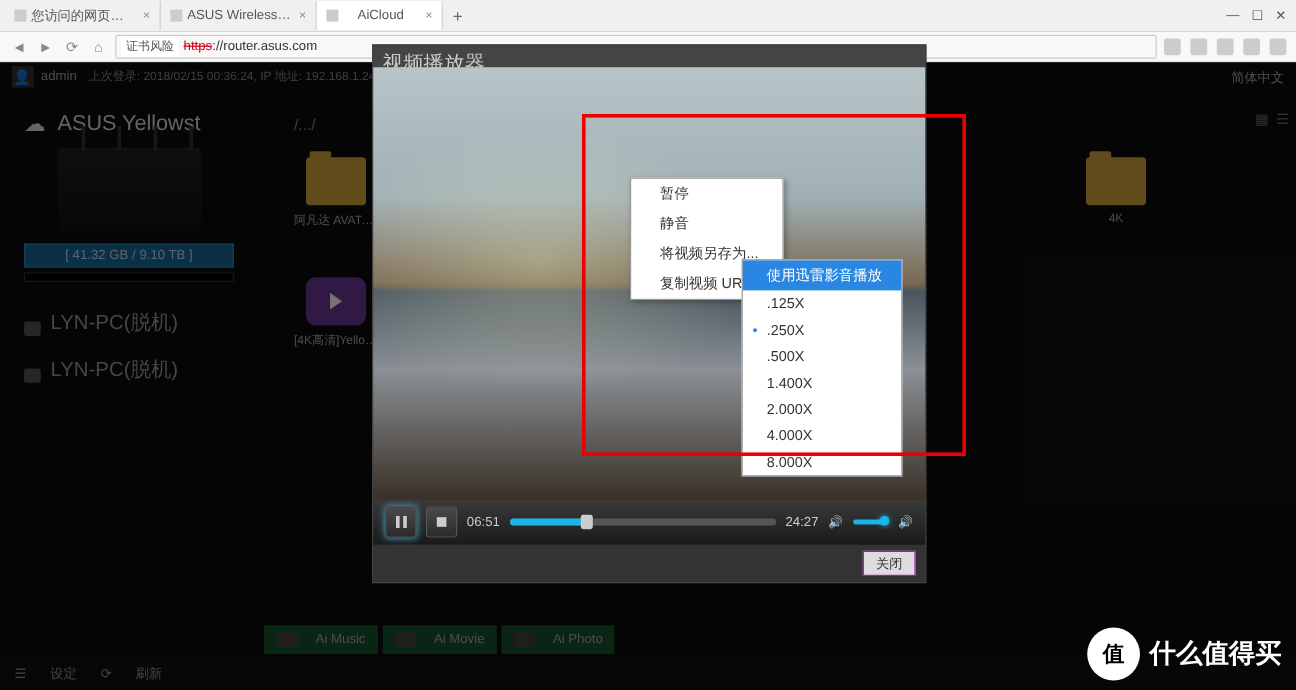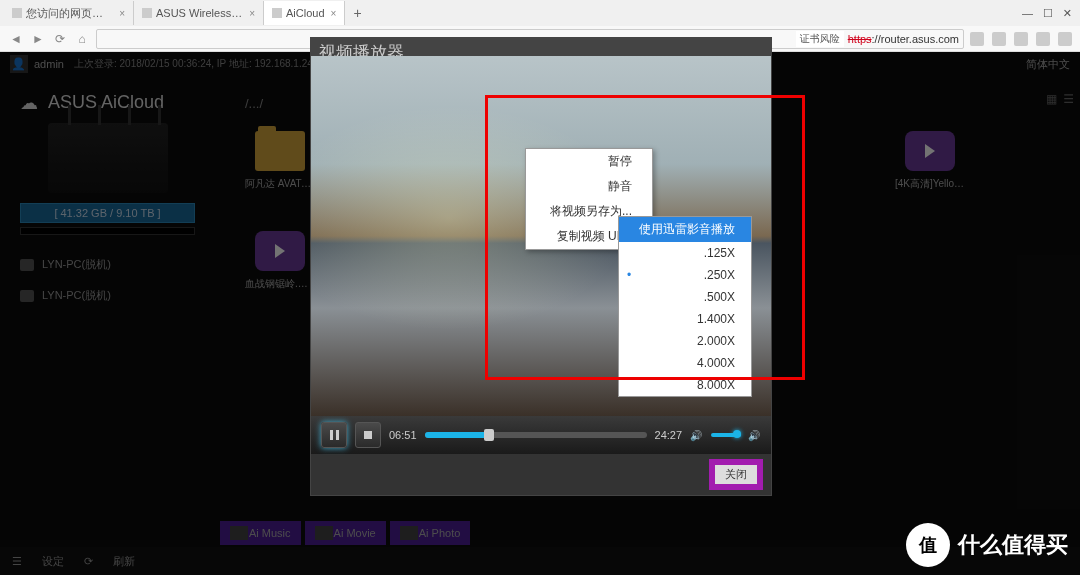--- a/index.html
+++ b/index.html
@@ -8,7 +8,7 @@
 
 .browser-tabs { height: 26px; background: #f0f0f0; display: flex; align-items: center; padding-left: 4px; }
 .tab { display: flex; align-items: center; padding: 4px 8px; font-size: 11px; color: #555; border-right: 1px solid #ccc; max-width: 130px; height: 24px; }
-.tab.active { background: #fff; }
+.tab.active { background: #fff; gap: 12px; }
 .tab-icon { width: 10px; height: 10px; background: #ccc; margin-right: 4px; flex-shrink: 0; }
 .tab-label { white-space: nowrap; overflow: hidden; text-overflow: ellipsis; }
 .tab-close { margin-left: 6px; color: #888; font-size: 10px; }

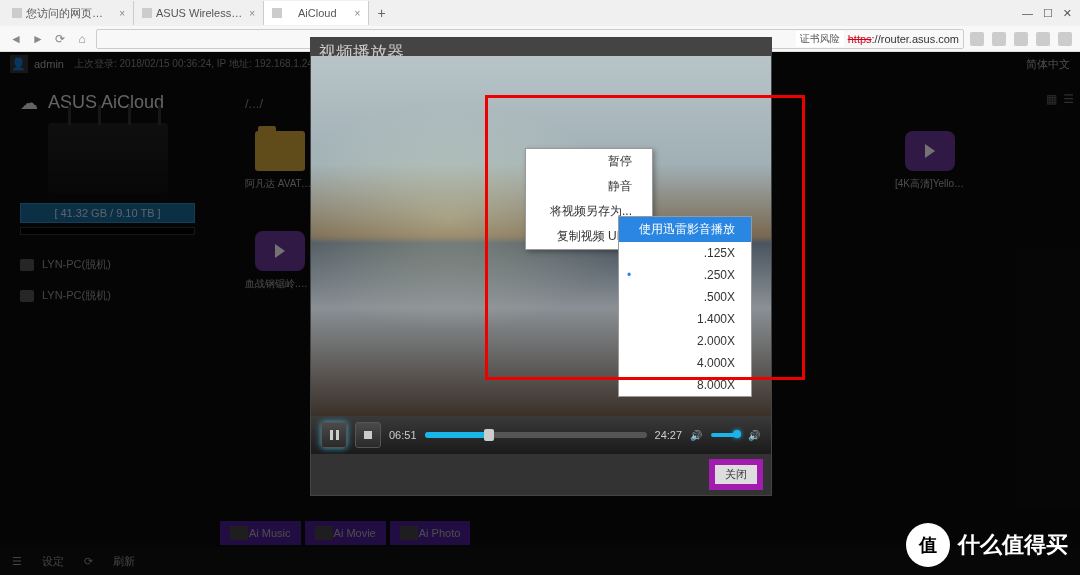--- a/index.html
+++ b/index.html
@@ -17,7 +17,7 @@
 
 .address-bar { height: 26px; background: #f8f8f8; display: flex; align-items: center; padding: 0 8px; gap: 6px; border-bottom: 1px solid #ddd; }
 .nav-btn { width: 16px; height: 16px; color: #888; display: flex; align-items: center; justify-content: center; font-size: 12px; }
-.url-box { flex: 1; display: flex; align-items: center; height: 20px; border: 1px solid #ccc; border-radius: 2px; padding: 0 4px; font-size: 11px; justify-content: flex-end; }
+.url-box { flex: 1; display: flex; align-items: center; height: 20px; border: 1px solid #ccc; border-radius: 2px; padding: 0 4px; font-size: 11px; }
 .risk-badge { background: #fff; color: #555; padding: 1px 4px; font-size: 10px; margin-right: 4px; }
 .url-https { color: #d0021b; text-decoration: line-through; }
 .url-rest { color: #333; }

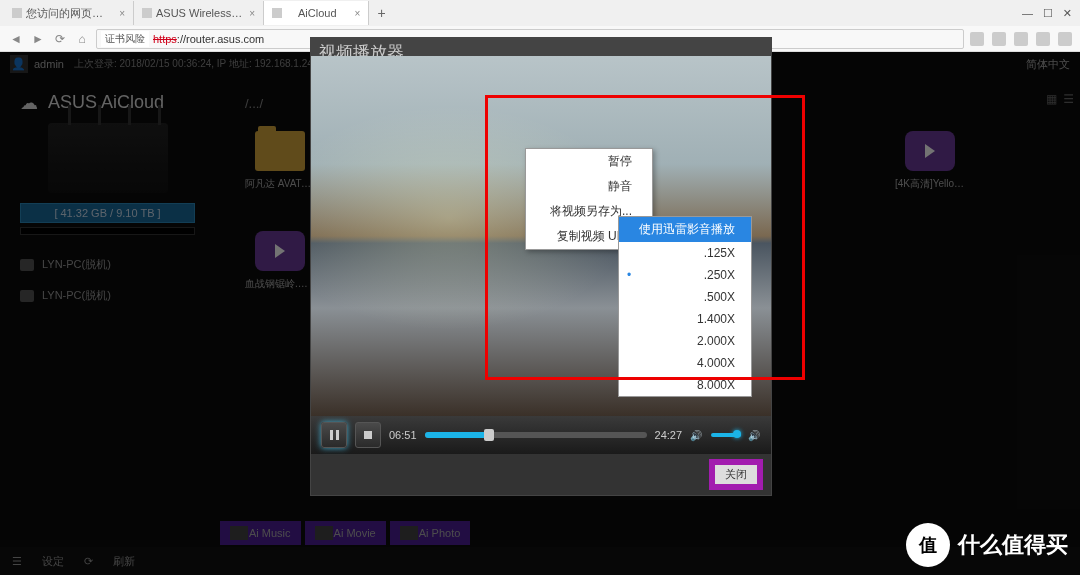--- a/index.html
+++ b/index.html
@@ -164,7 +164,7 @@
     <div class="sidebar">
       <div class="logo-row">
         <span class="cloud-icon">☁</span>
-        <span>ASUS AiCloud</span>
+        <span>ASUS Yellowst</span>
       </div>
       <div class="router-img"></div>
       <div class="storage-badge">[ 41.32 GB / 9.10 TB ]</div>

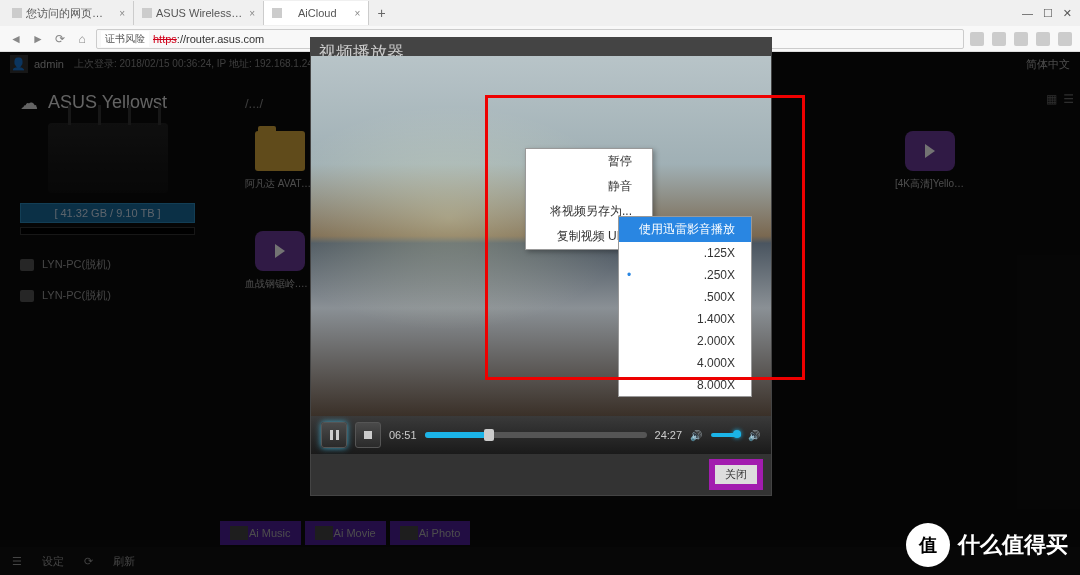--- a/index.html
+++ b/index.html
@@ -89,7 +89,7 @@
 .close-btn { background:#ddd; color:#333; font-size:11px; padding:2px 10px; border:6px solid #a21caf; }
 
 
-.context-menu { position:absolute; top:148px; left:525px; background:#fff; border:1px solid #999; font-size:12px; z-index:20; box-shadow:2px 2px 5px rgba(0,0,0,0.3);text-align:right; }
+.context-menu { position:absolute; top:148px; left:525px; background:#fff; border:1px solid #999; font-size:12px; z-index:20; box-shadow:2px 2px 5px rgba(0,0,0,0.3); }
 .menu-item { padding:4px 20px 4px 24px; color:#333; min-width:90px; white-space:nowrap; }
 .menu-item.highlight { background:#2986e2; color:#fff; }
 .menu-arrow { float:right; margin-left:10px; font-size:10px; }

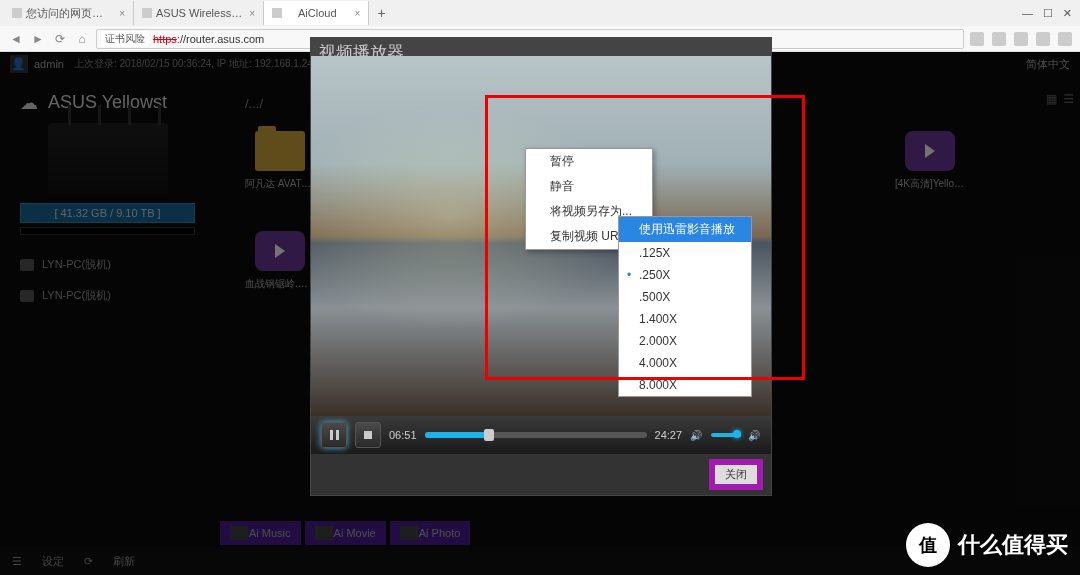--- a/index.html
+++ b/index.html
@@ -190,6 +190,10 @@
         <div class="file-item" style="opacity:0"></div>
         <div class="file-item" style="opacity:0"></div>
         <div class="file-item" style="opacity:0"></div>
+        <div class="file-item">
+            <div class="folder-icon"></div>
+            <div class="file-label">4K</div>
+          </div>
         <div class="file-item">
             <div class="video-icon">
               <div class="play-tri"></div>

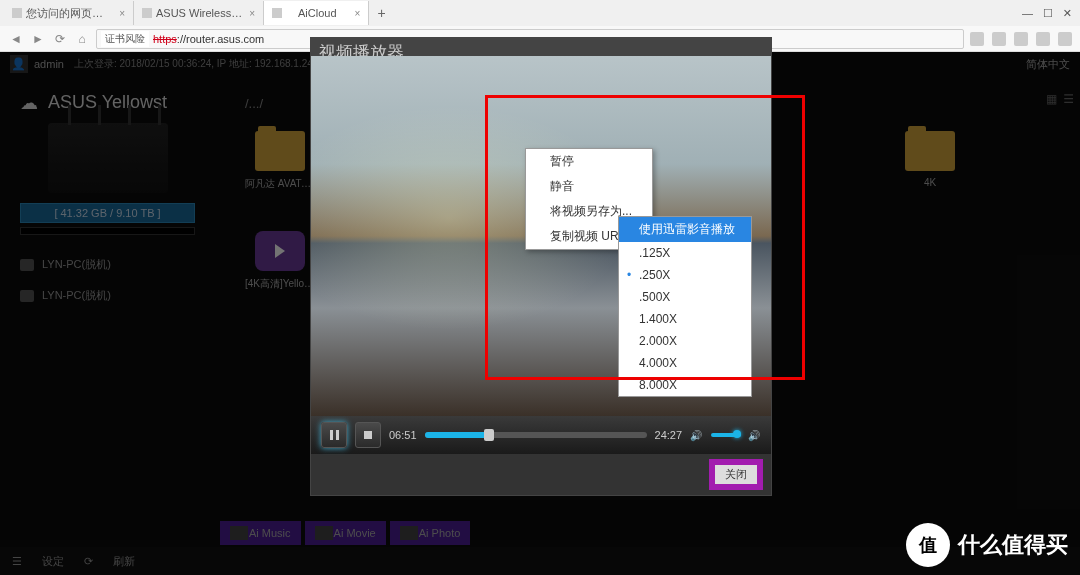--- a/index.html
+++ b/index.html
@@ -41,7 +41,7 @@
 .router-img::before { content:""; position:absolute; top:-18px; left:20px; width:3px; height:20px; background:#333; box-shadow: 30px 0 #333, 60px 0 #333, 90px 0 #333; }
 .storage-badge { background: #1a6b9c; color: #cde; text-align: center; font-size: 11px; padding: 3px; border: 1px solid #2a8bbc; margin: 0 10px; }
 .storage-bar { height: 8px; background: #000; margin: 4px 10px 14px; border: 1px solid #333; }
-.pc-item { display:flex; align-items:center; color:#999; font-size: 11px; padding: 8px 10px; }
+.pc-item { display:flex; align-items:flex-end; color:#999; font-size: 17px; padding: 8px 10px; }
 .pc-icon { width:14px; height:12px; background:#555; margin-right:8px; border-radius:2px; }
 
 .content { flex: 1; padding: 20px 10px; position: relative; }

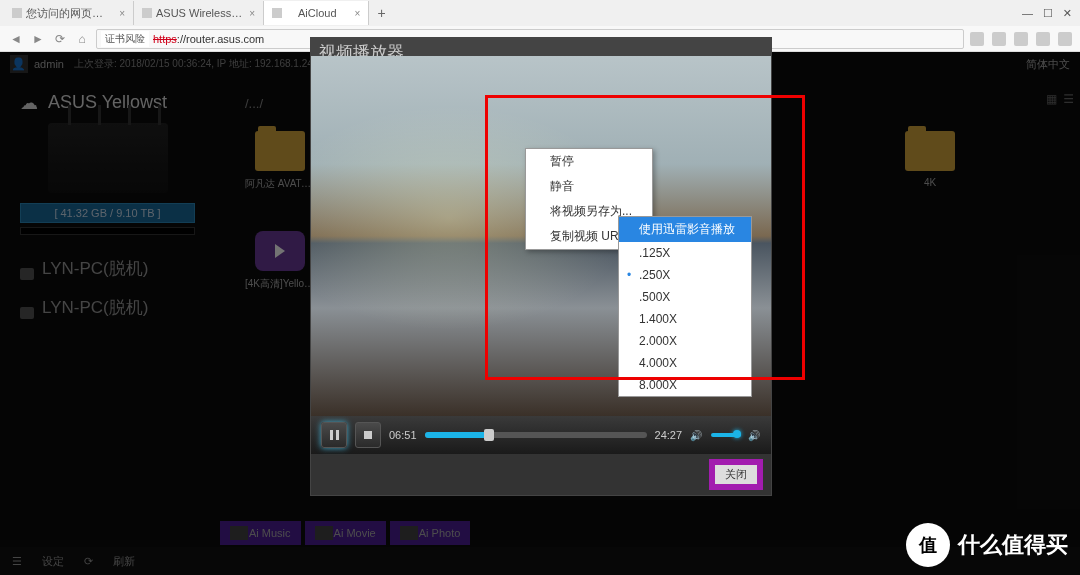--- a/index.html
+++ b/index.html
@@ -86,7 +86,7 @@
 .vol-thumb { position:absolute; right:0; top:-3px; width:8px; height:8px; background:#1bb4e8; border-radius:50%; box-shadow:0 0 4px #1bb4e8; }
 
 .modal-footer { background:#333; padding:5px 8px; text-align:right; }
-.close-btn { background:#ddd; color:#333; font-size:11px; padding:2px 10px; border:6px solid #a21caf; }
+.close-btn { background:#ddd; color:#333; font-size:11px; padding:2px 10px; border:1px solid #a21caf; }
 
 
 .context-menu { position:absolute; top:148px; left:525px; background:#fff; border:1px solid #999; font-size:12px; z-index:20; box-shadow:2px 2px 5px rgba(0,0,0,0.3); }

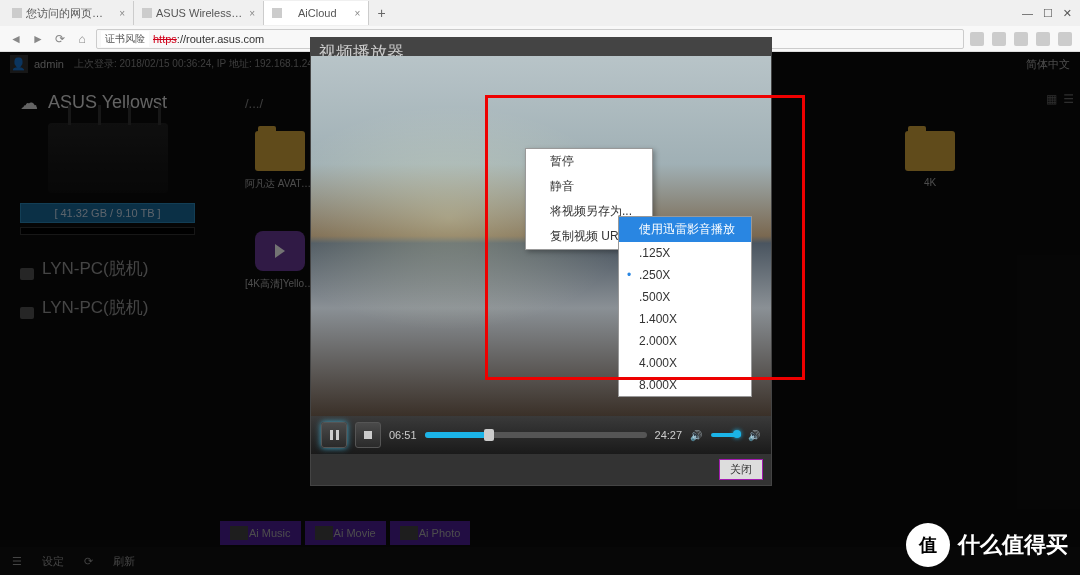--- a/index.html
+++ b/index.html
@@ -55,7 +55,7 @@
 .file-label { white-space: nowrap; overflow: hidden; text-overflow: ellipsis; }
 
 .app-footer { position: absolute; bottom: 30px; left: 220px; display: flex; gap: 4px; }
-.footer-tab { display:flex; align-items:center; gap:1px; color:#aaa; font-size:11px; padding: 5px 10px; background:#4c1d95;justify-content:center; }
+.footer-tab { display:flex; align-items:center; gap:15px; color:#aaa; font-size:11px; padding: 5px 10px; background:#14532d;justify-content:center; }
 .footer-icon { width:18px; height:14px; background:#444; }
 
 .bottom-bar { position: absolute; bottom: 0; left:0; right:0; height: 28px; background: #111; display:flex; align-items:center; padding: 0 12px; gap: 20px; color:#999; font-size:11px; }

